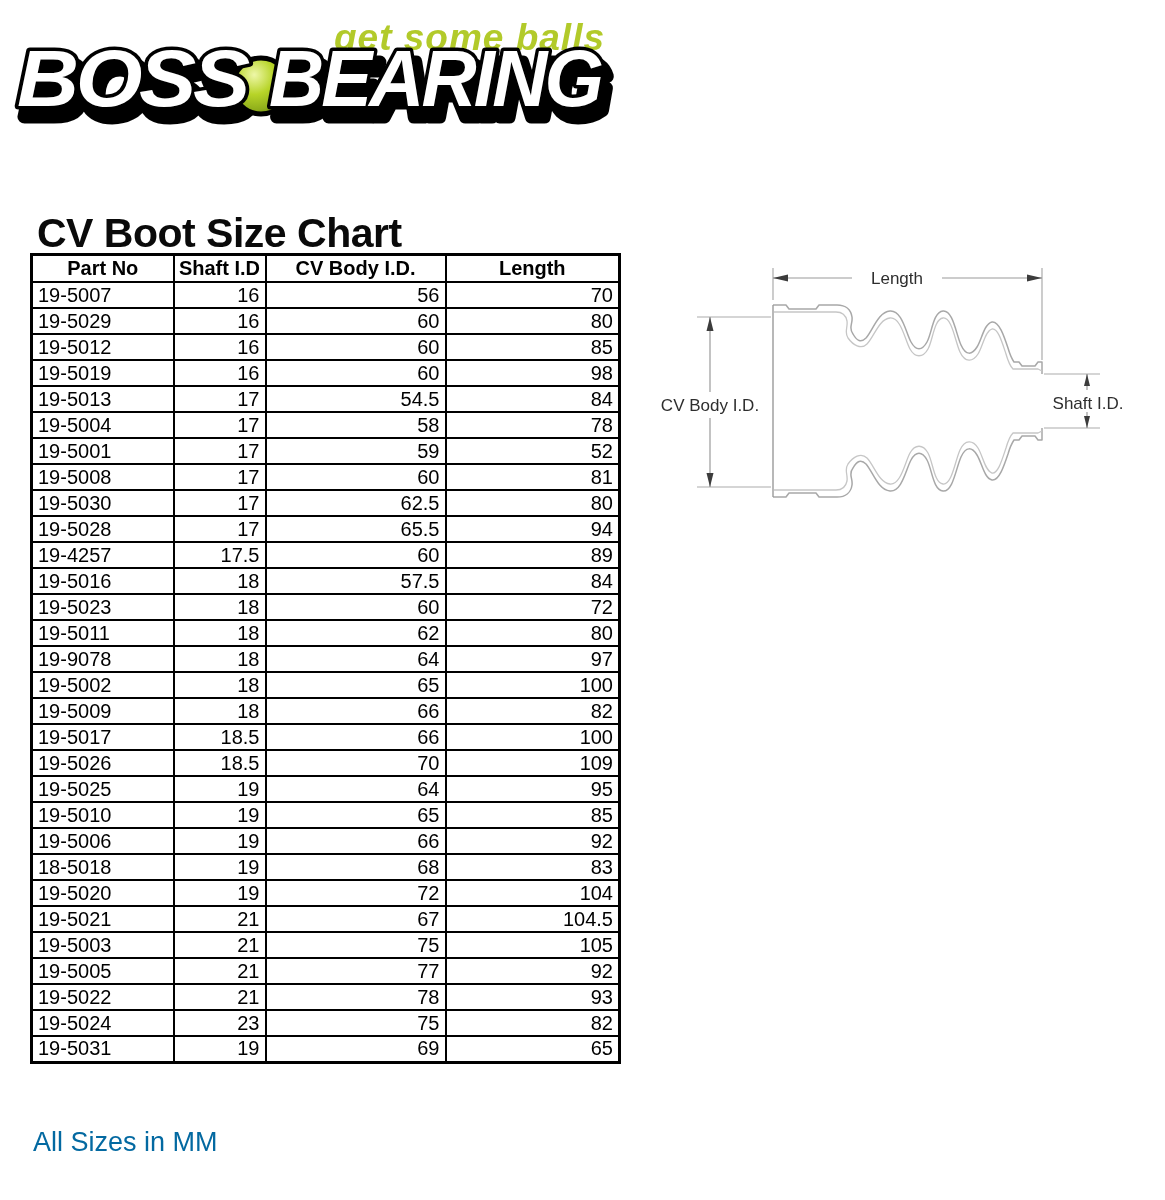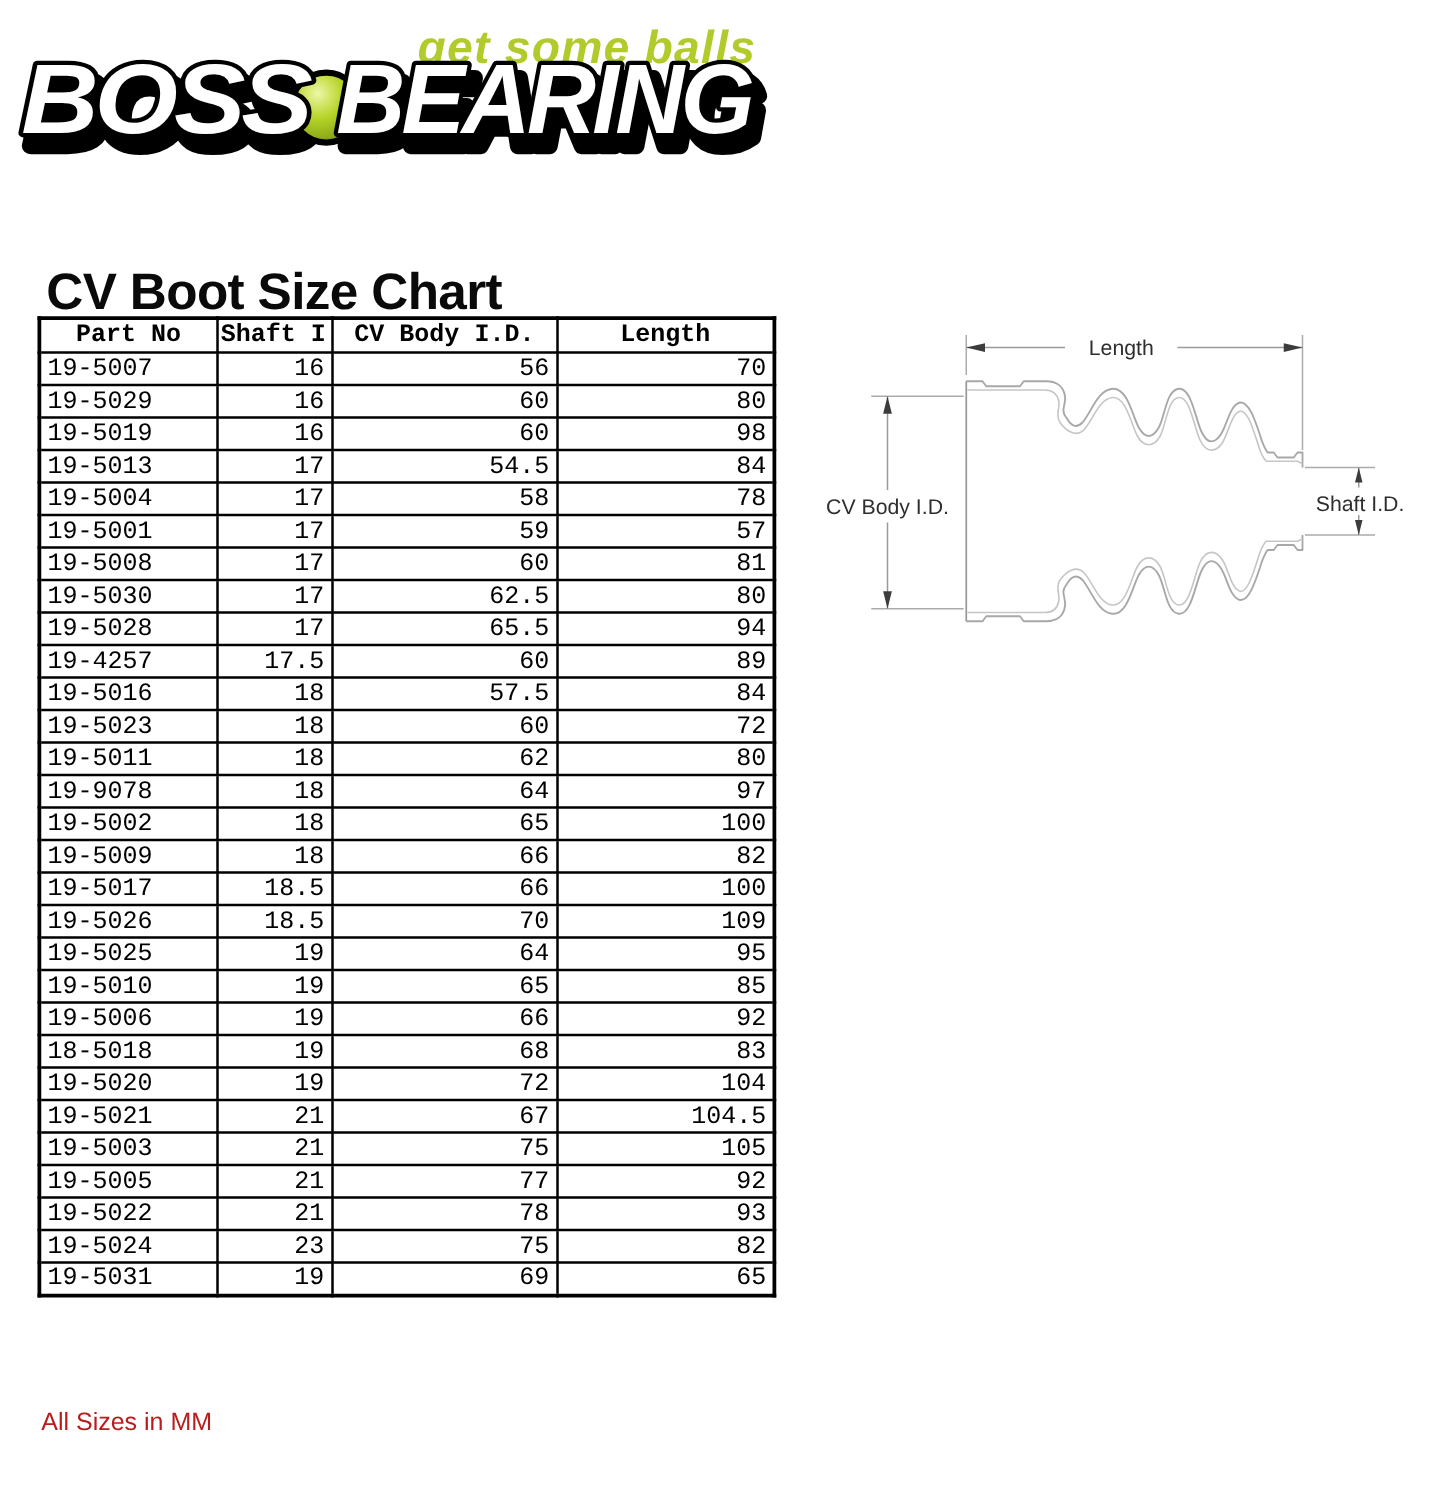--- a/index.html
+++ b/index.html
@@ -37,7 +37,6 @@
     table-layout: fixed;
     border: 3px solid #000;
     font-size: 20px;
-    font-family: Liberation Mono, monospace;
   }
   .chart-table col.c-part { width: 142px; }
   .chart-table col.c-shaft { width: 92px; }

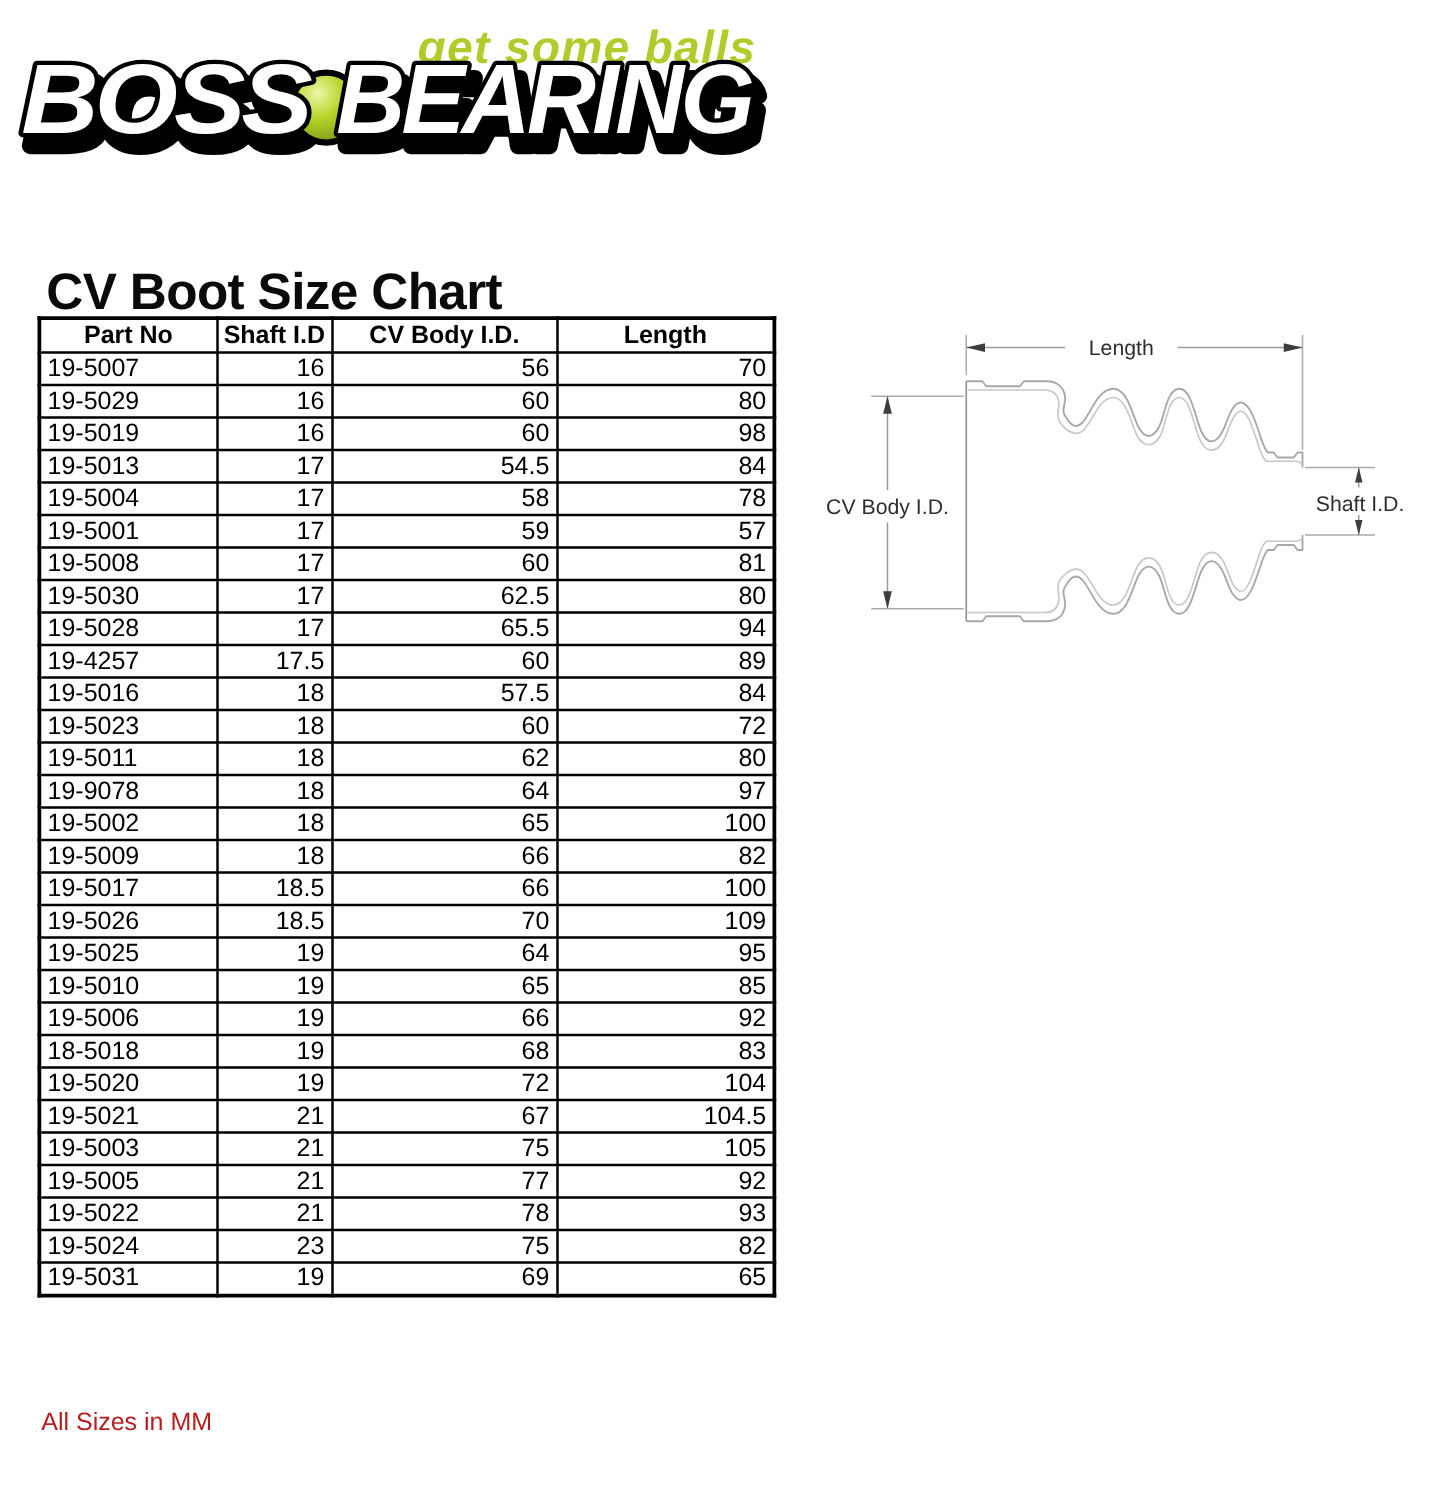--- a/index.html
+++ b/index.html
@@ -134,6 +134,12 @@
       <td>80</td>
     </tr>
 
+    <tr>
+      <td>19-5012</td>
+      <td>16</td>
+      <td>60</td>
+      <td>85</td>
+    </tr>
 
     <tr>
       <td>19-5019</td>

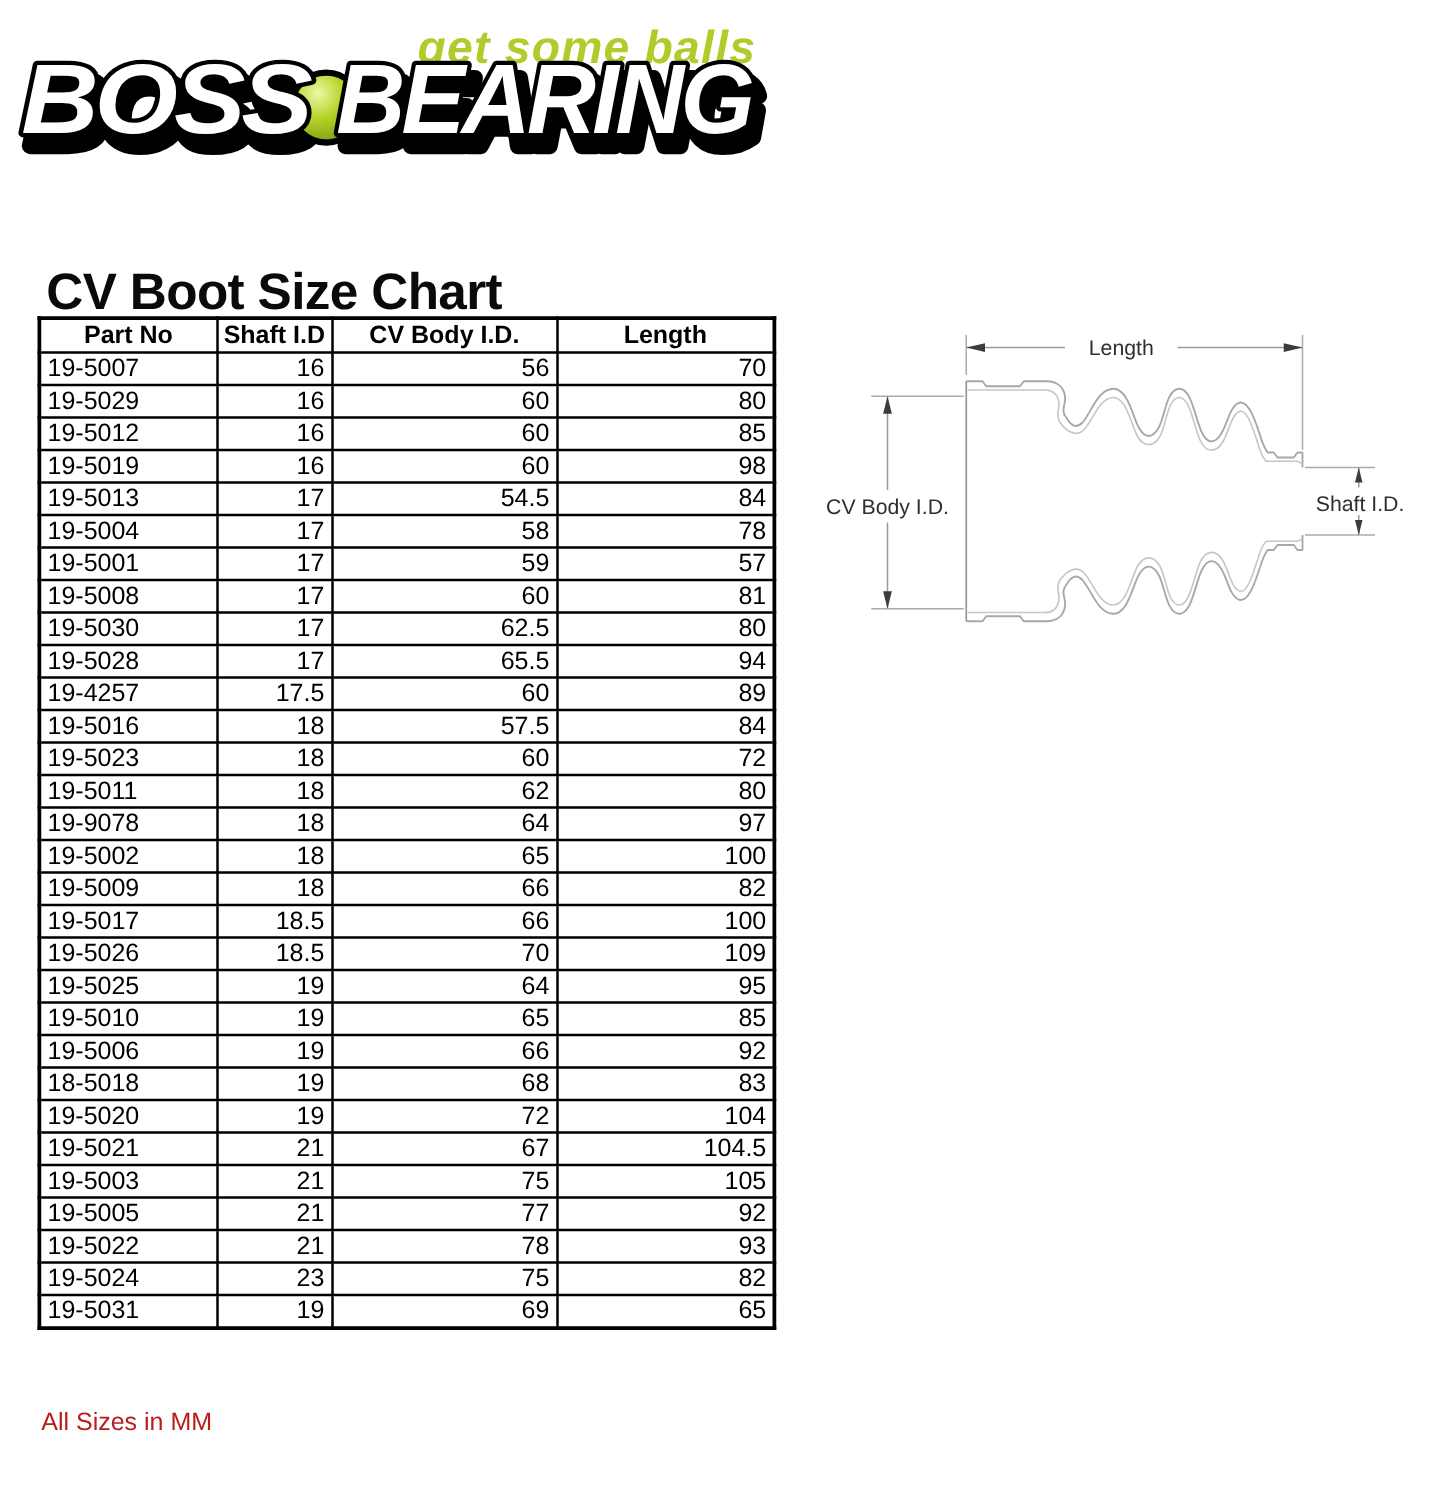--- a/index.html
+++ b/index.html
@@ -166,7 +166,7 @@
       <td>19-5001</td>
       <td>17</td>
       <td>59</td>
-      <td>57</td>
+      <td>52</td>
     </tr>
 
     <tr>

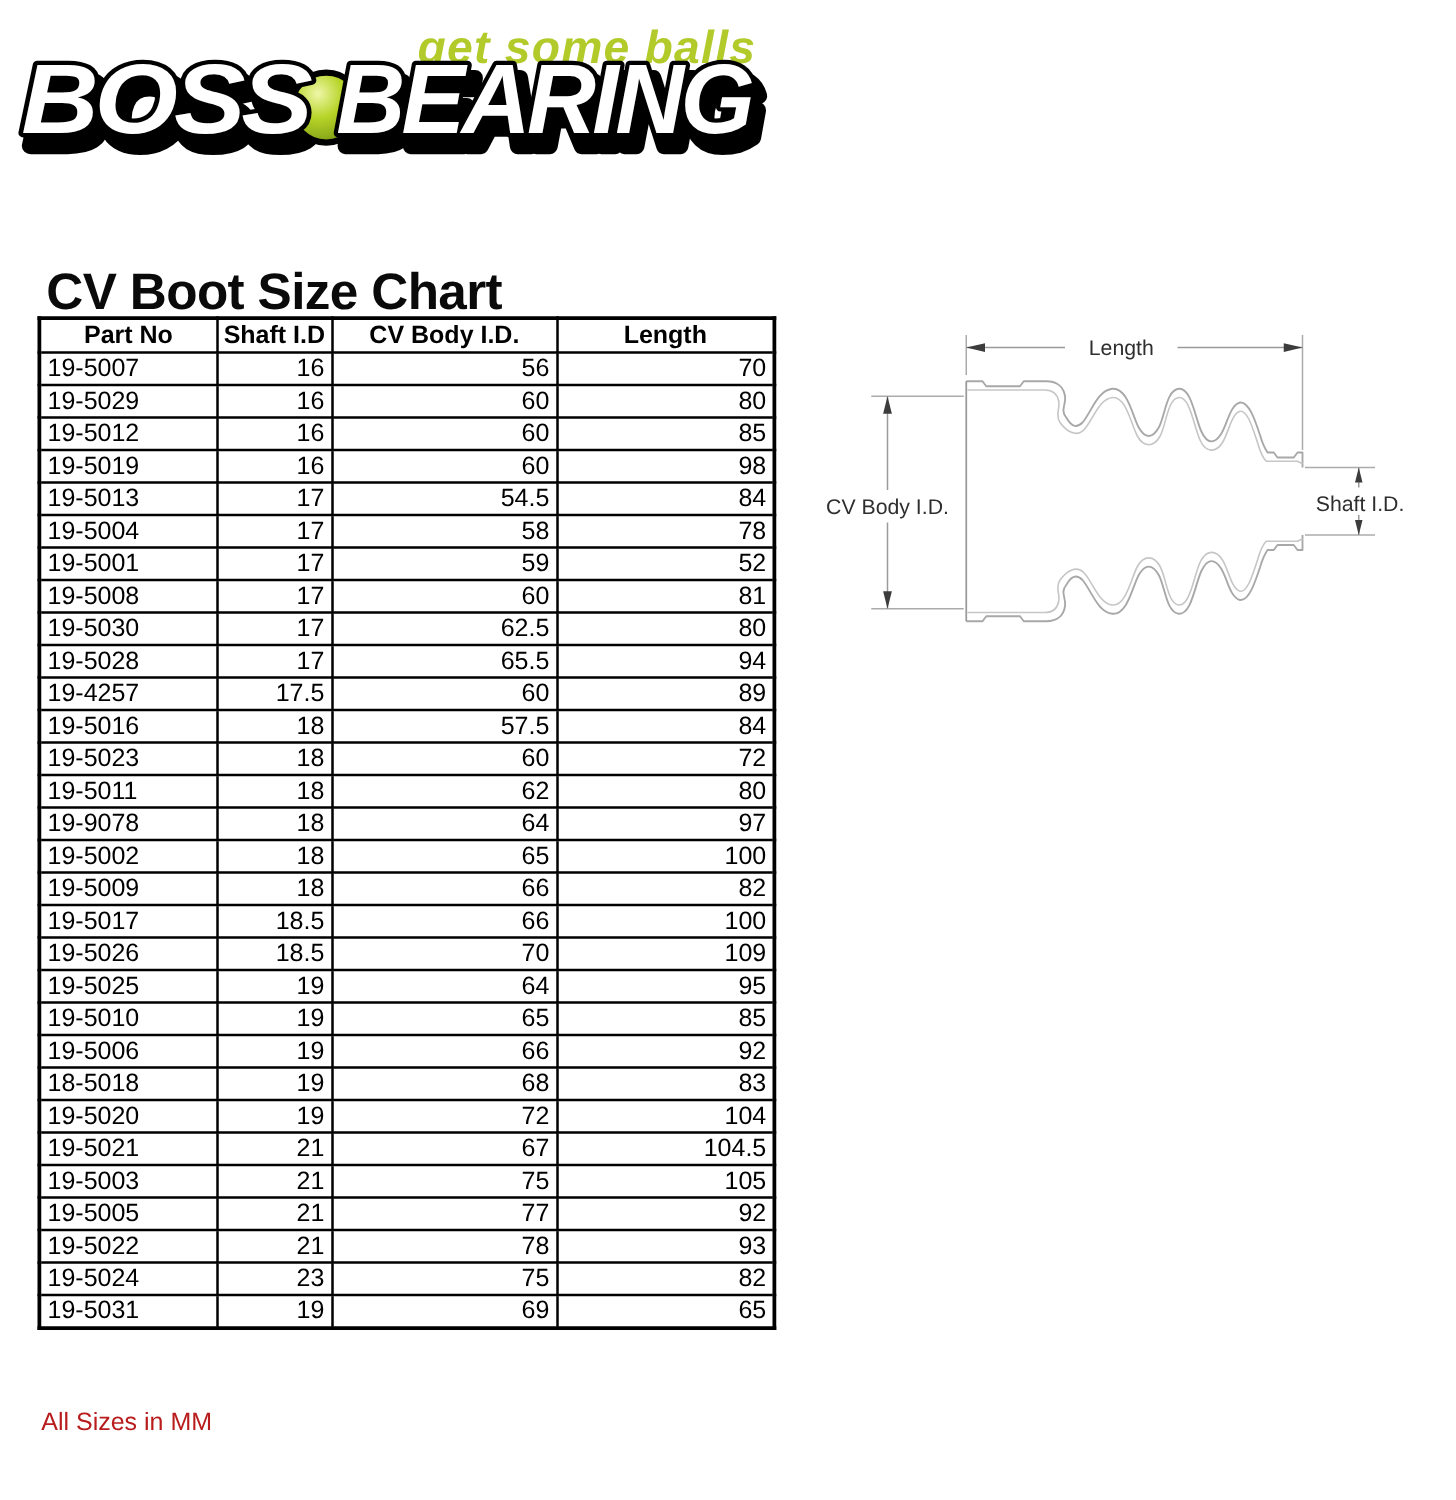--- a/index.html
+++ b/index.html
@@ -63,8 +63,8 @@
     position: absolute;
     left: 33px;
     top: 1127px;
-    font-size: 20px;
-    color: #b91c1c;
+    font-size: 27px;
+    color: #0369a1;
   }
 
   

